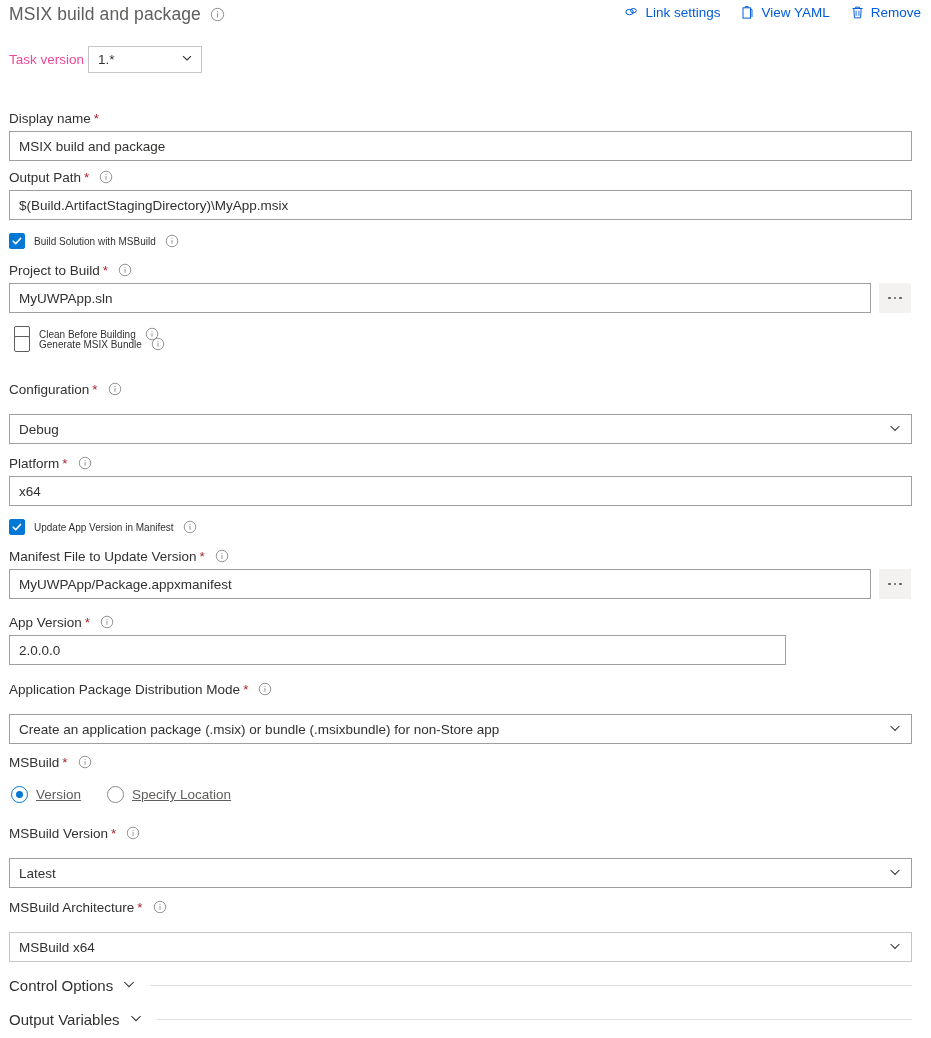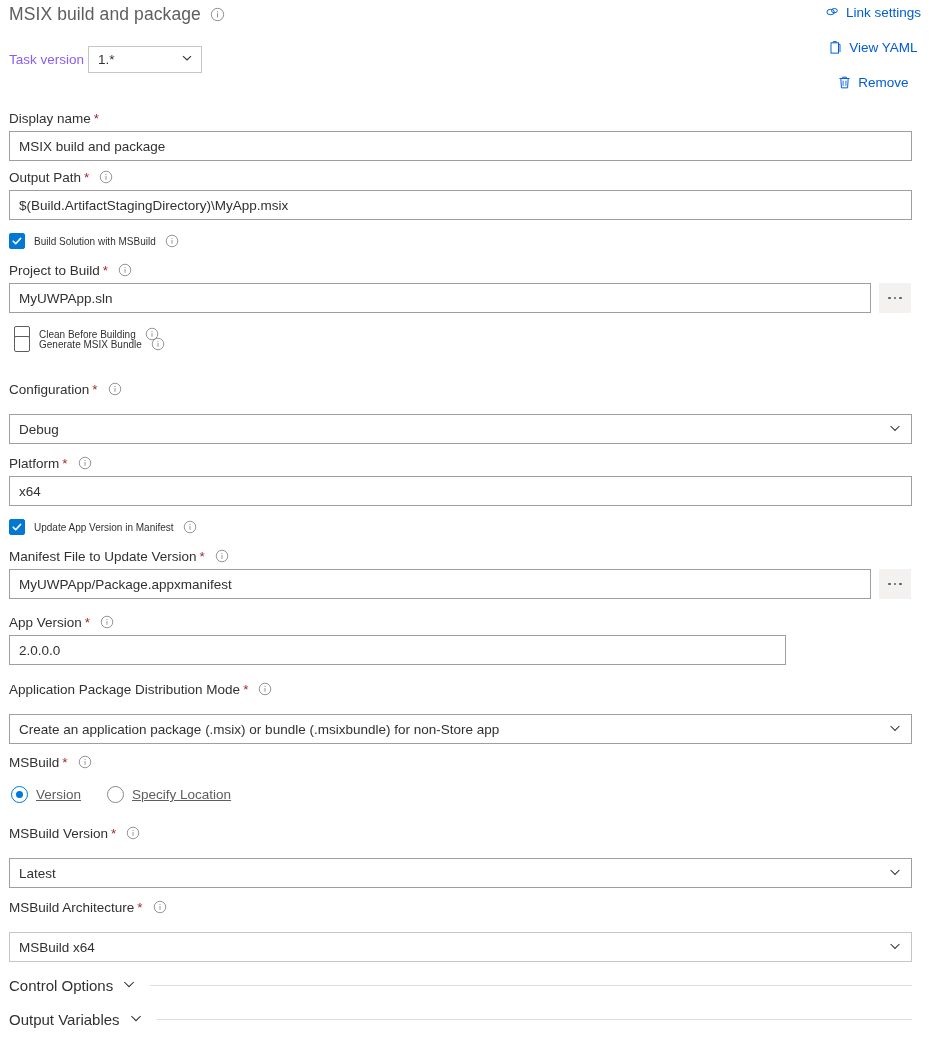--- a/index.html
+++ b/index.html
@@ -49,7 +49,6 @@
     display: flex;
     align-items: center;
     gap: 20px;
-    flex-direction: column;
   }
   .hdr-link {
     display: flex;

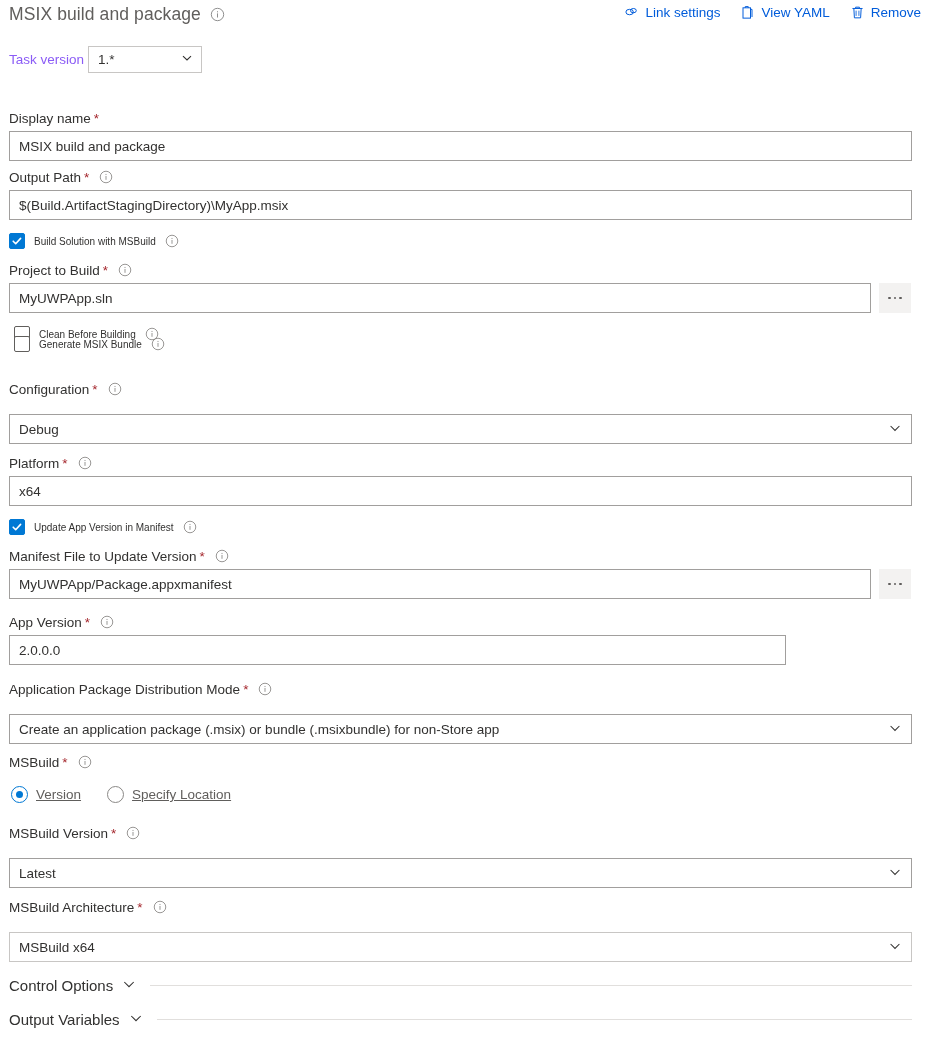--- a/index.html
+++ b/index.html
@@ -69,7 +69,7 @@
     align-items: center;
     gap: 4px;
   }
-  .taskver-label { font-size: 13.5px; color: #8b5cf6; }
+  .taskver-label { font-size: 13.5px; color: #ec4899; }
   .taskver-select {
     width: 114px;
     height: 27px;

